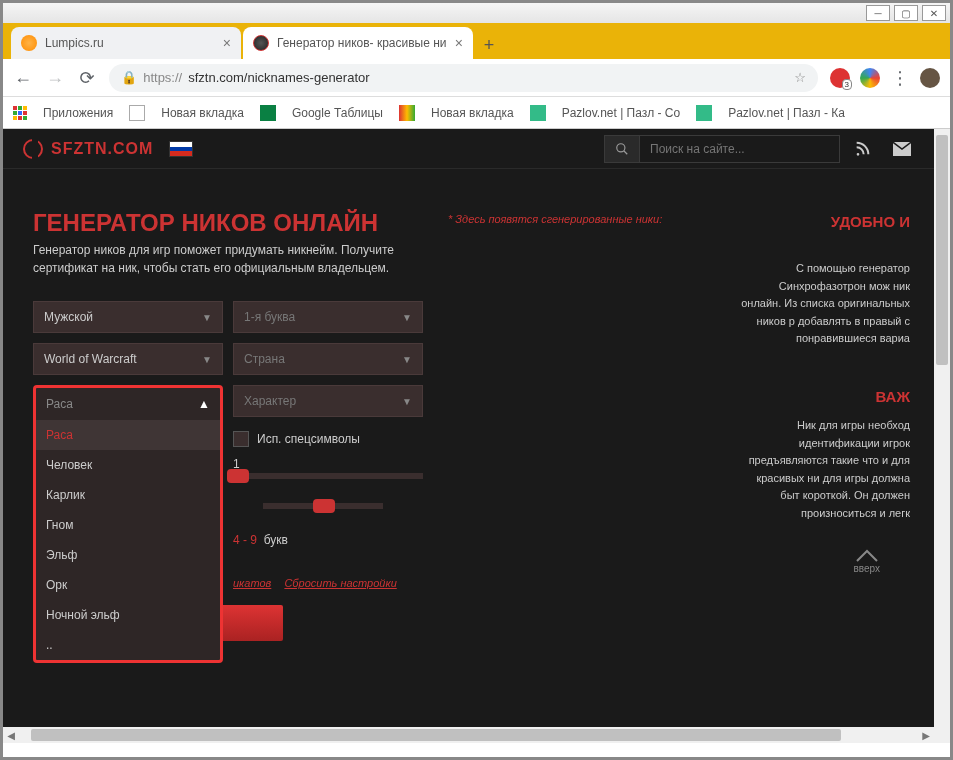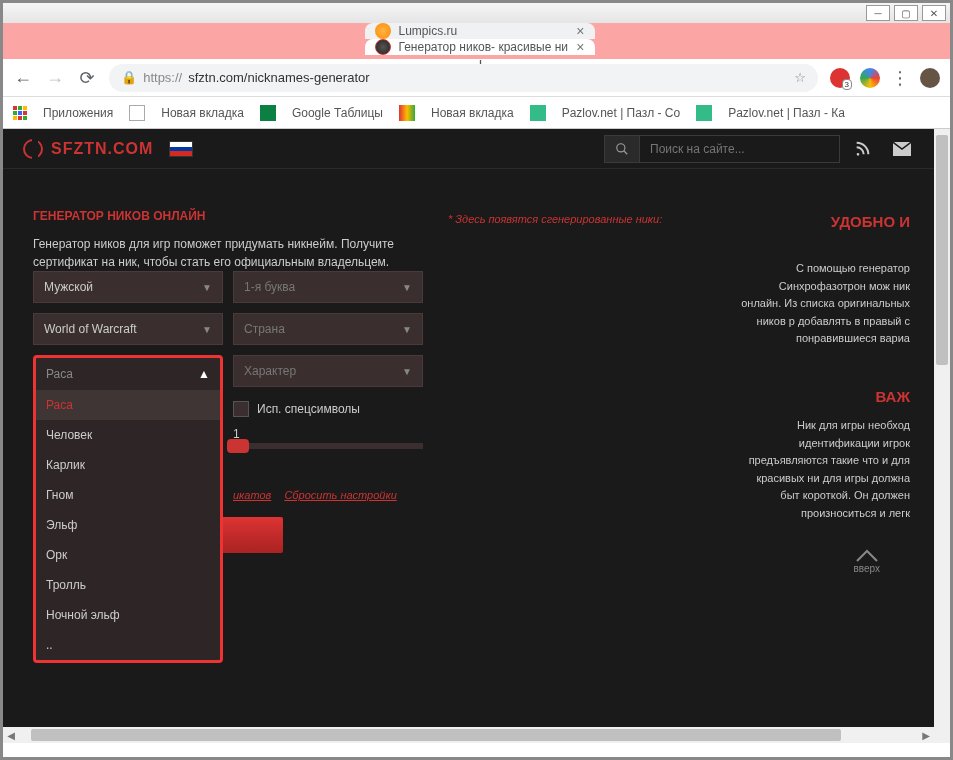--- a/index.html
+++ b/index.html
@@ -9,7 +9,7 @@
 .browser-frame { border:3px solid #888; width:953px; height:760px; position:relative; background:#fff; }
 .titlebar { height:20px; background:linear-gradient(#f5f5f5,#e5e5e5); display:flex; justify-content:flex-end; align-items:center; padding-right:4px; gap:4px; }
 .win-btn { width:24px; height:16px; border:1px solid #999; background:#fff; display:flex; align-items:center; justify-content:center; font-size:10px; color:#555; }
-.tabstrip { height:36px; background:#fca5a5; display:flex; align-items:center; padding-left:8px;flex-direction:column; }
+.tabstrip { height:36px; background:#eab308; display:flex; align-items:flex-end; padding-left:8px; }
 .tab { height:32px; background:#f0f1f3; border-radius:8px 8px 0 0; display:flex; align-items:center; padding:0 10px; margin-right:2px; min-width:230px; font-size:12px; color:#555; position:relative; }
 .tab.active { background:#fff; }
 .tab .favicon { width:16px; height:16px; border-radius:50%; margin-right:8px; }

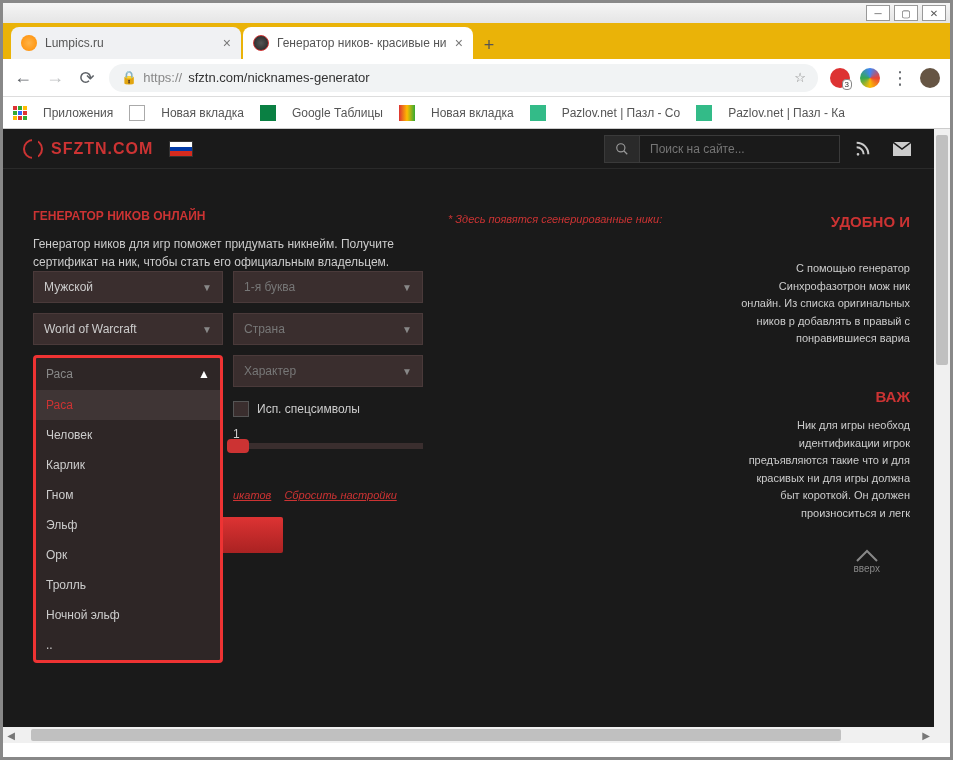--- a/index.html
+++ b/index.html
@@ -46,7 +46,7 @@
 
 .content { display:flex; padding:40px 30px 0 30px; gap:20px; }
 .left-panel { width:420px; }
-.page-title { color:#c33; font-size:12px; font-weight:bold; margin-bottom:12px; }
+.page-title { color:#c33; font-size:24px; font-weight:bold; margin-bottom:4px; }
 .page-desc { color:#ccc; font-size:12px; line-height:1.5; }
 
 .form-grid { display:grid; grid-template-columns:190px 190px; gap:10px; position:relative; }

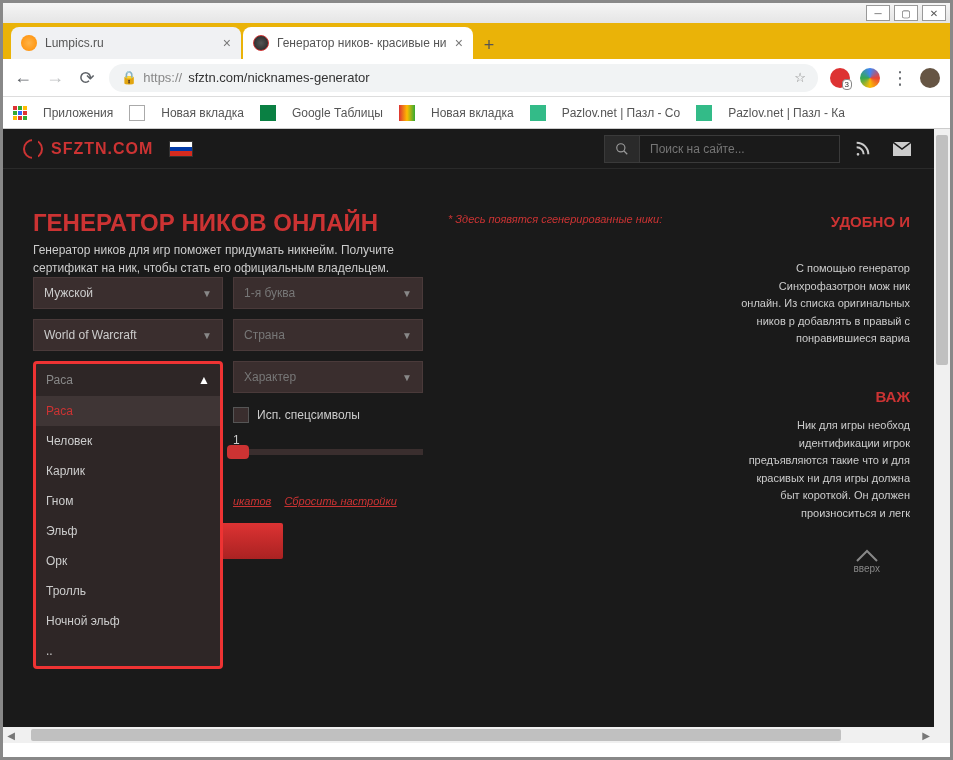--- a/index.html
+++ b/index.html
@@ -47,7 +47,7 @@
 .content { display:flex; padding:40px 30px 0 30px; gap:20px; }
 .left-panel { width:420px; }
 .page-title { color:#c33; font-size:24px; font-weight:bold; margin-bottom:4px; }
-.page-desc { color:#ccc; font-size:12px; line-height:1.5; }
+.page-desc { color:#ccc; font-size:12px; line-height:1.5; margin-bottom:24px; }
 
 .form-grid { display:grid; grid-template-columns:190px 190px; gap:10px; position:relative; }
 .sel { height:32px; background:#3a2e2e; border:1px solid #4a3a3a; display:flex; align-items:center; padding:0 10px; color:#ccc; font-size:12px; position:relative; }

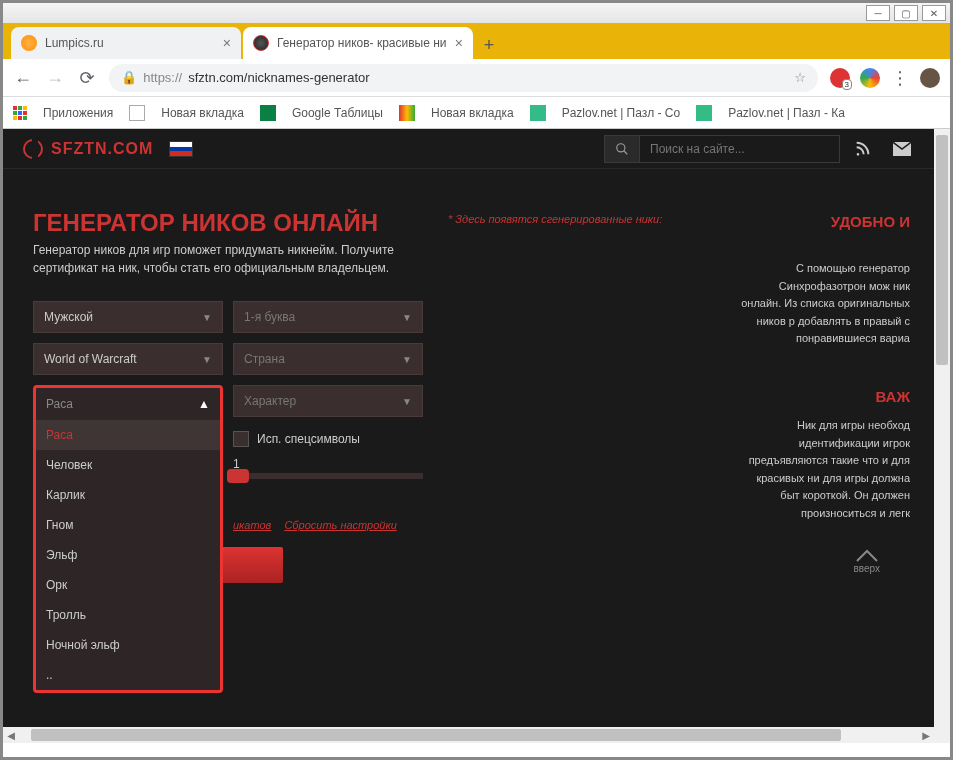--- a/index.html
+++ b/index.html
@@ -271,6 +271,12 @@
                 </div>
             </div>
 
+            <div class="slider-row" style="grid-row:6;margin-top:12px">
+              <div class="slider-track" style="width:120px;margin-left:30px">
+                  <div class="slider-thumb" style="left:50px"></div>
+                </div>
+              <div class="slider-range"><span>4 - 9</span> &nbsp;<span style="color:#ccc">букв</span></div>
+            </div>
 
             <div class="actions" style="grid-row:7">
               <a>икатов</a>

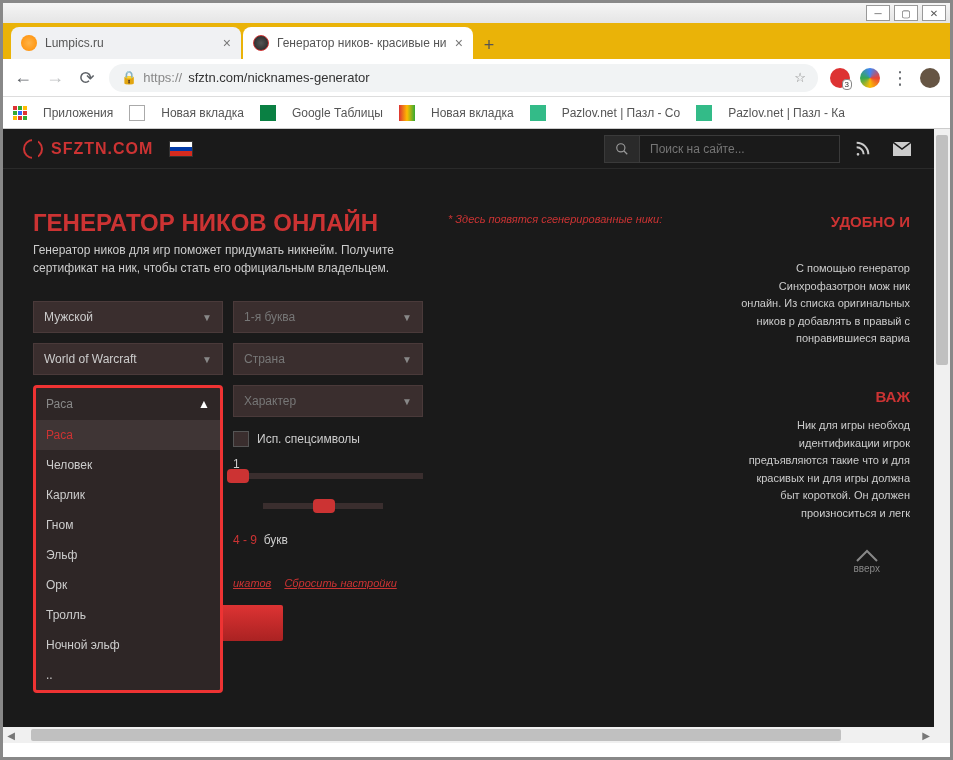--- a/index.html
+++ b/index.html
@@ -247,7 +247,6 @@
                   <div class="dd-item">Гном</div>
                   <div class="dd-item">Эльф</div>
                   <div class="dd-item">Орк</div>
-                  <div class="dd-item">Тролль</div>
                   <div class="dd-item">Ночной эльф</div>
                   <div class="dd-item">..</div>
                 </div>

